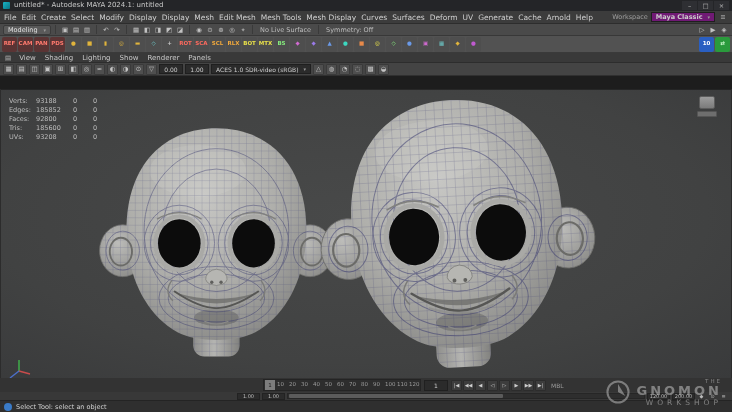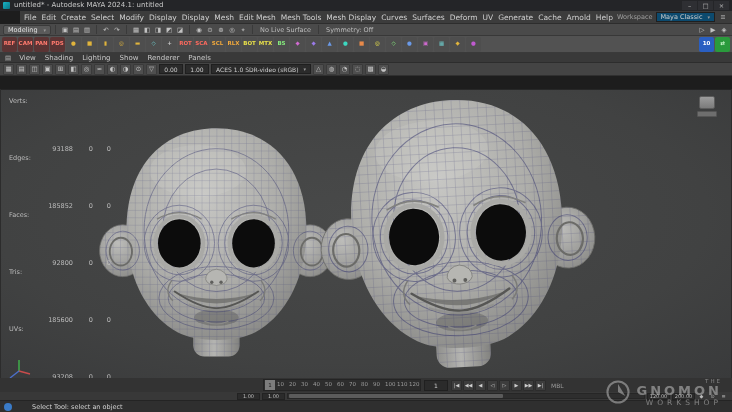--- a/index.html
+++ b/index.html
@@ -14,7 +14,7 @@
   .win-btn{width:15px;height:9px;display:flex;align-items:center;justify-content:center;font-size:6.5px;color:#bbb;background:#2e2f33;}
 
   
-  .menubar{position:absolute;left:0;top:11px;right:0;height:13px;background:#3c3c3c;border-bottom:1px solid #2d2d2d;display:flex;align-items:center;padding:0 4px;margin-left:20px;}
+  .menubar{position:absolute;left:0;top:11px;right:0;height:13px;background:#3c3c3c;border-bottom:1px solid #2d2d2d;display:flex;align-items:center;padding:0 4px;}
   .menus{display:flex;gap:5px;white-space:nowrap;overflow:hidden;}
   .menu-item{font-size:7.5px;color:#cfcfcf;}
   .workspace{margin-left:auto;display:flex;align-items:center;gap:3px;}

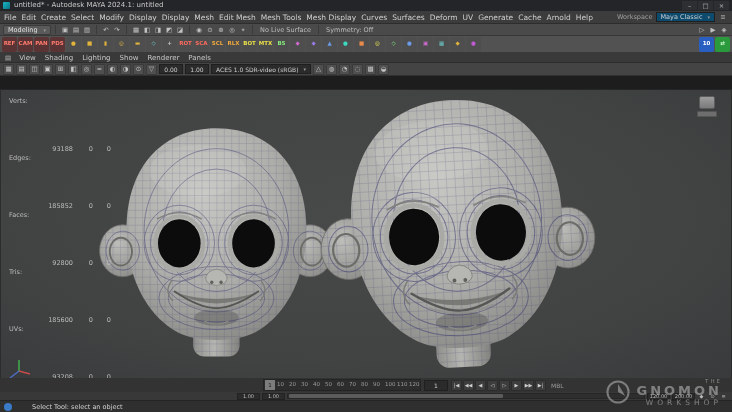--- a/index.html
+++ b/index.html
@@ -19,7 +19,7 @@
   .menu-item{font-size:7.5px;color:#cfcfcf;}
   .workspace{margin-left:auto;display:flex;align-items:center;gap:3px;}
   .ws-label{font-size:6.5px;color:#9f9f9f;}
-  .ws-select{background:#0c4a6e;border:1px solid #1f1f1f;height:10px;display:flex;align-items:center;gap:5px;padding:0 4px;font-size:6.5px;color:#ccc;}
+  .ws-select{background:#701a75;border:1px solid #1f1f1f;height:10px;display:flex;align-items:center;gap:5px;padding:0 4px;font-size:6.5px;color:#ccc;font-weight:bold;}
   .chev{font-size:5px;color:#999;}
 
   

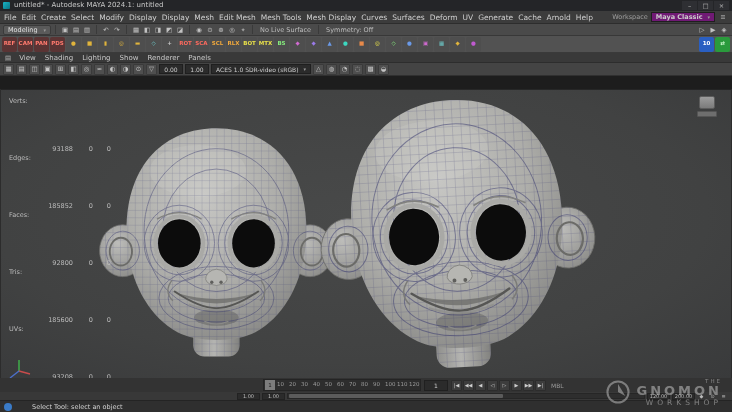--- a/index.html
+++ b/index.html
@@ -54,7 +54,7 @@
   .viewport{position:absolute;left:0;top:89px;right:0;height:302px;background:#000000;border-left:1px solid #2c2c2c;border-right:1px solid #2c2c2c;overflow:hidden;}
   .scene{position:absolute;inset:0;width:100%;height:100%;display:block;}
   .hud{position:absolute;left:8px;top:8px;display:grid;grid-template-columns:27px 37px 20px 18px;font-size:6.5px;line-height:9px;color:#bcbcbc;}
-  .hud .num{text-align:right;margin-top:48px;}
+  .hud .num{}
   .camera-label{position:absolute;left:0;right:0;bottom:4px;text-align:center;font-size:6.5px;color:#9f9f9f;}
   .viewcube{position:absolute;right:14px;top:7px;display:flex;flex-direction:column;gap:2px;align-items:center;}
   .vc-box{width:16px;height:13px;background:linear-gradient(#9c9c9c,#7b7b7b);border:1px solid #5c5c5c;border-radius:2px;}

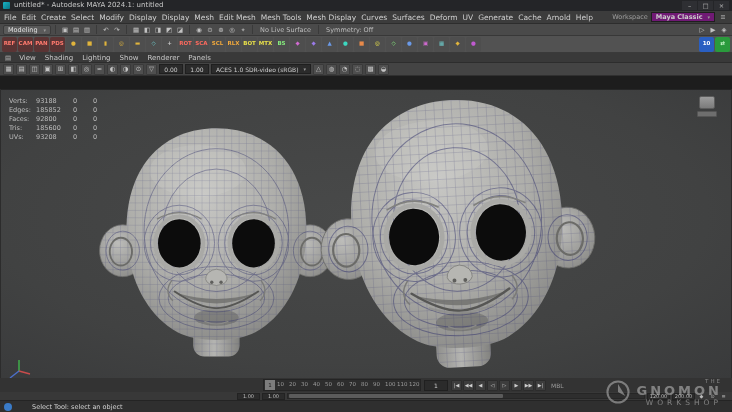--- a/index.html
+++ b/index.html
@@ -82,7 +82,7 @@
   .rs-icon{width:9px;height:8px;display:flex;align-items:center;justify-content:center;font-size:5px;color:#bbb;}
 
   
-  .cmdline{position:absolute;left:0;top:400px;right:0;height:12px;background:#2f2f2f;border-top:1px solid #242424;display:flex;align-items:center;gap:20px;padding:0 4px;}
+  .cmdline{position:absolute;left:0;top:400px;right:0;height:12px;background:#2f2f2f;border-top:1px solid #242424;display:flex;align-items:center;gap:4px;padding:0 4px;}
   .cmd-icon{width:8px;height:8px;border-radius:50%;background:#3a7bc8;flex:0 0 auto;}
   .cmd-text{font-size:6.5px;color:#d2d2d2;white-space:nowrap;}
 

